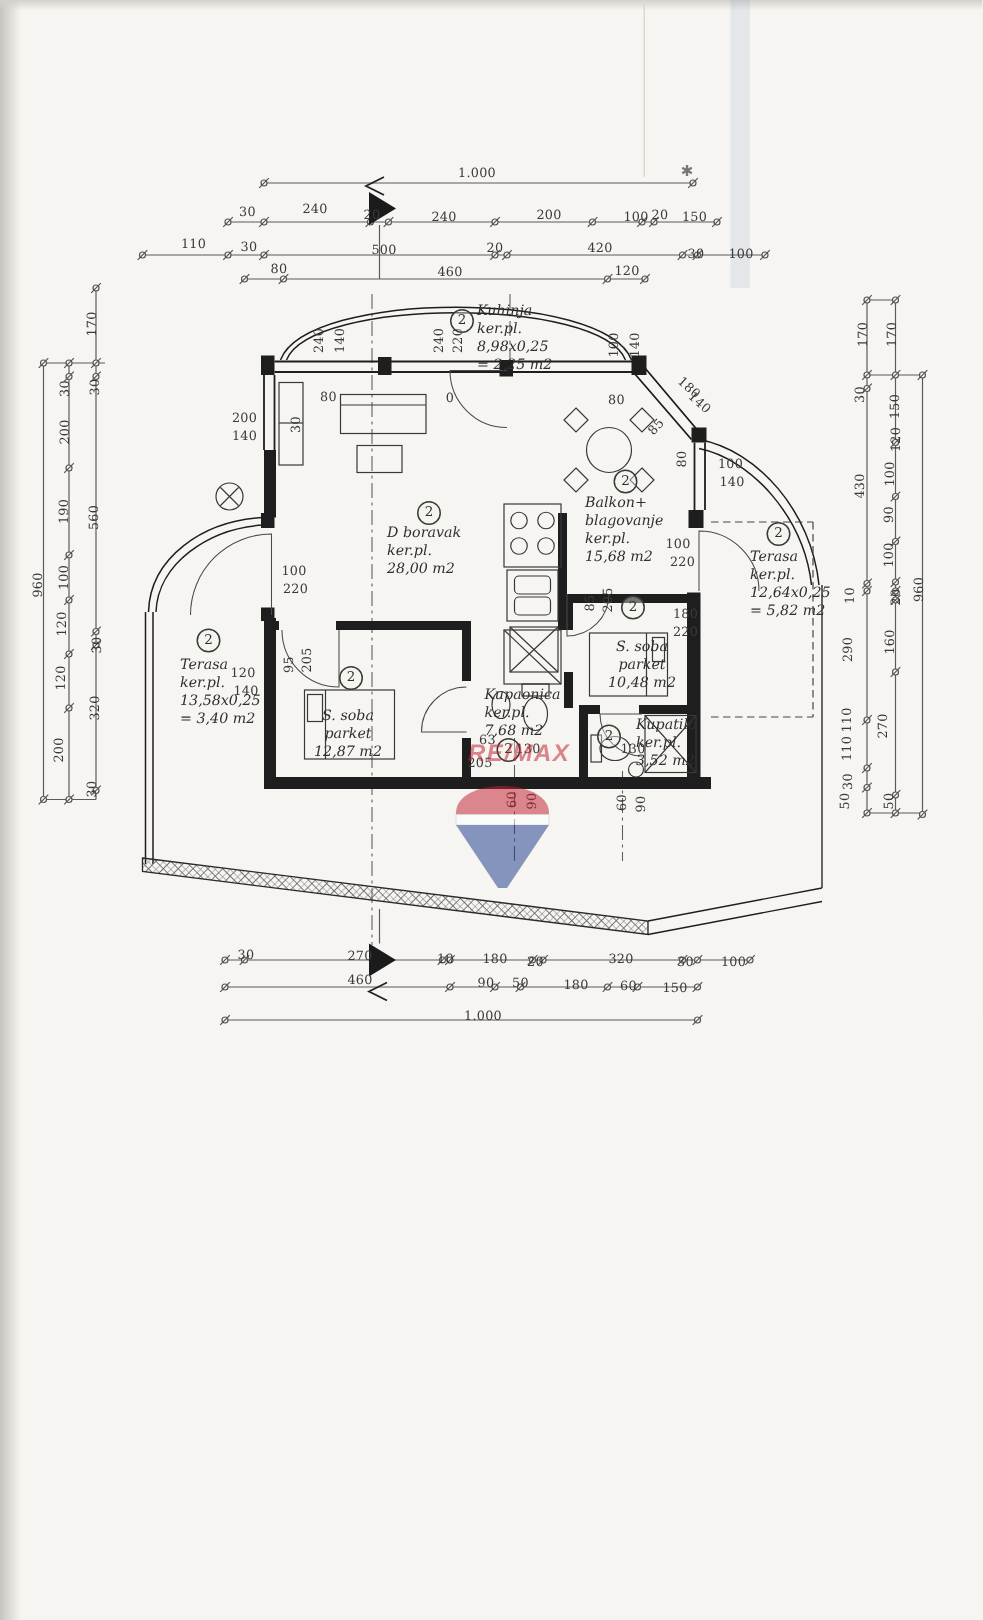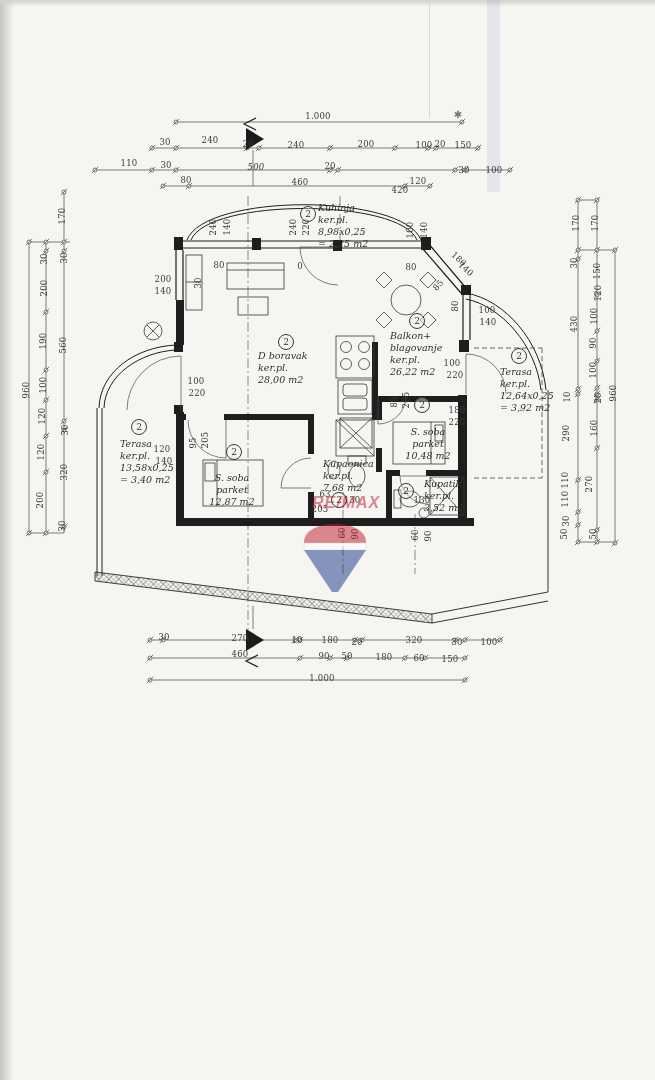--- a/index.html
+++ b/index.html
@@ -270,7 +270,7 @@
       <span class="dim" style="left: 463px; top: 145px;">150</span>
       <span class="dim" style="left: 129px; top: 163px;">110</span>
       <span class="dim" style="left: 166px; top: 165px;">30</span>
-      <span class="dim" style="left: 256px; top: 167px; font-style: italic;">500</span>
+      <span class="dim" style="left: 256px; top: 167px;">500</span>
       <span class="dim" style="left: 330px; top: 166px;">20</span>
       <span class="dim" style="left: 400px; top: 166px; margin-top: 24px;">420</span>
       <span class="dim" style="left: 464px; top: 170px;">30</span>

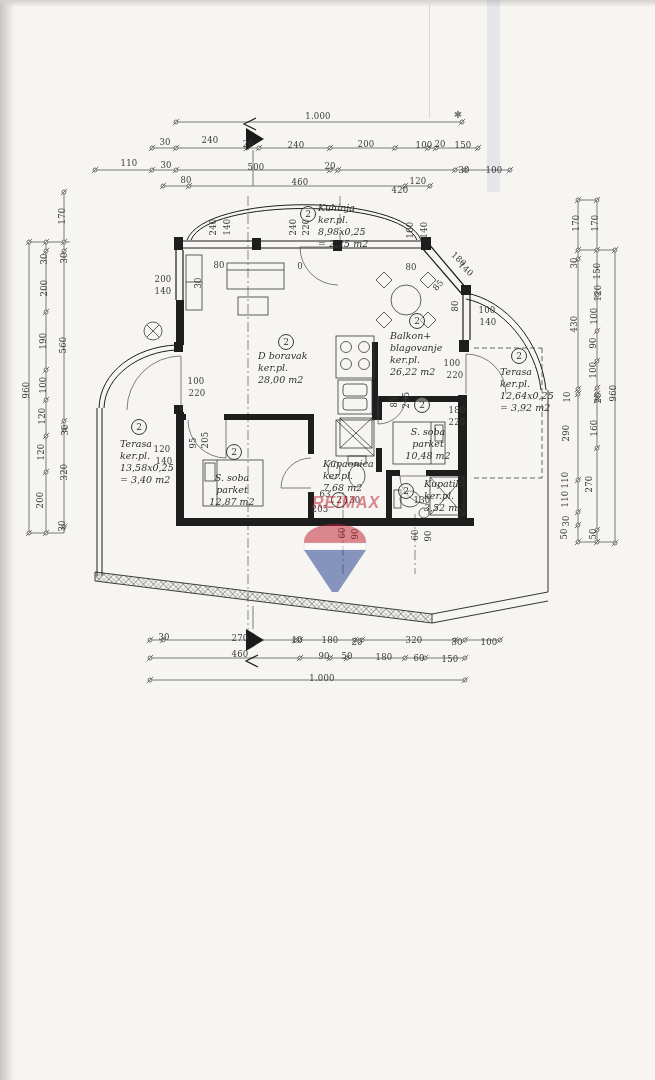--- a/index.html
+++ b/index.html
@@ -272,7 +272,7 @@
       <span class="dim" style="left: 166px; top: 165px;">30</span>
       <span class="dim" style="left: 256px; top: 167px;">500</span>
       <span class="dim" style="left: 330px; top: 166px;">20</span>
-      <span class="dim" style="left: 400px; top: 166px; margin-top: 24px;">420</span>
+      <span class="dim" style="left: 400px; top: 166px;">420</span>
       <span class="dim" style="left: 464px; top: 170px;">30</span>
       <span class="dim" style="left: 494px; top: 170px;">100</span>
       <span class="dim" style="left: 186px; top: 180px;">80</span>

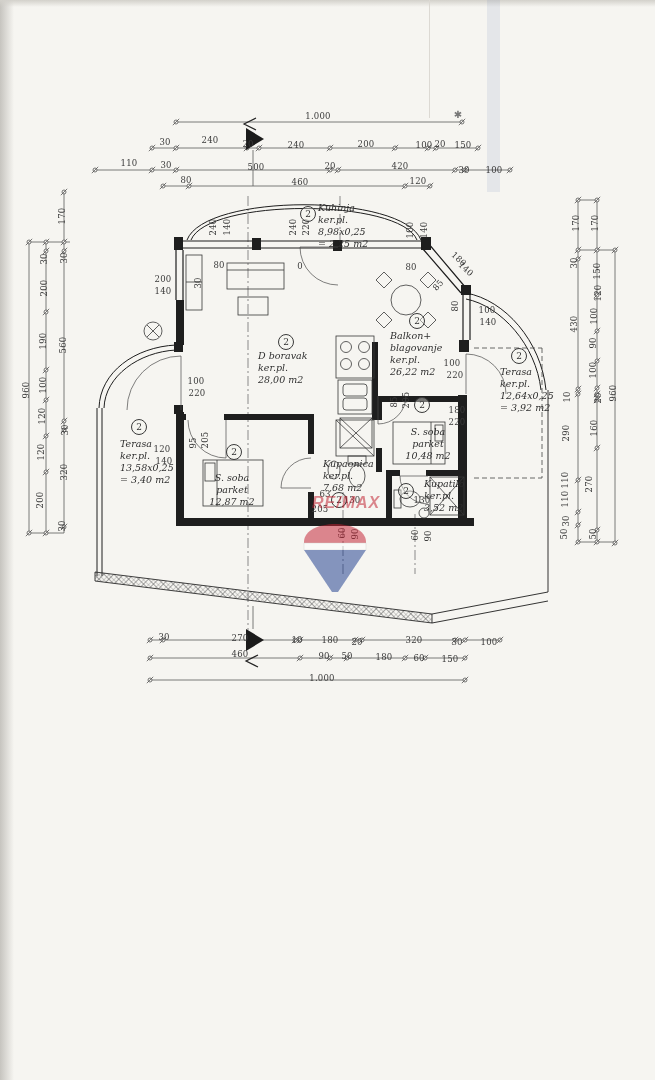--- a/index.html
+++ b/index.html
@@ -390,7 +390,7 @@
     <div>Balkon+</div>
     <div>blagovanje</div>
     <div>ker.pl.</div>
-    <div>26,22 m2</div>
+    <div>15,68 m2</div>
   </div>
   <div class="room r-terasa-r">
     <span class="circ">2</span>

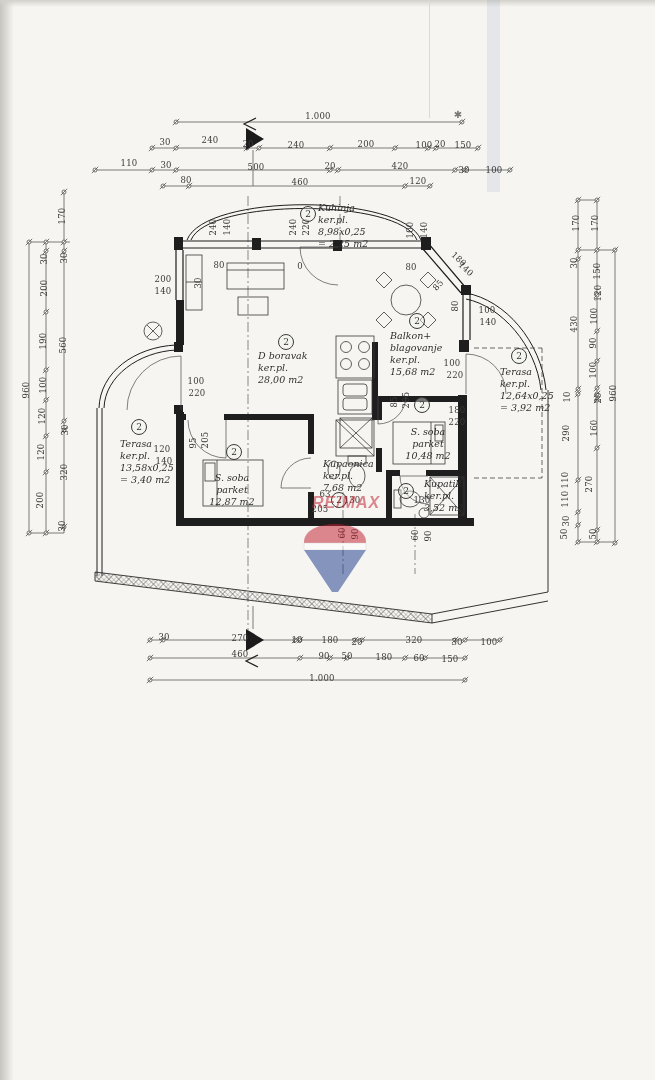--- a/index.html
+++ b/index.html
@@ -397,7 +397,7 @@
     <div>Terasa</div>
     <div>ker.pl.</div>
     <div>12,64x0,25</div>
-    <div>= 3,92 m2</div>
+    <div>= 5,82 m2</div>
   </div>
   <div class="room r-terasa-l">
     <span class="circ">2</span>

